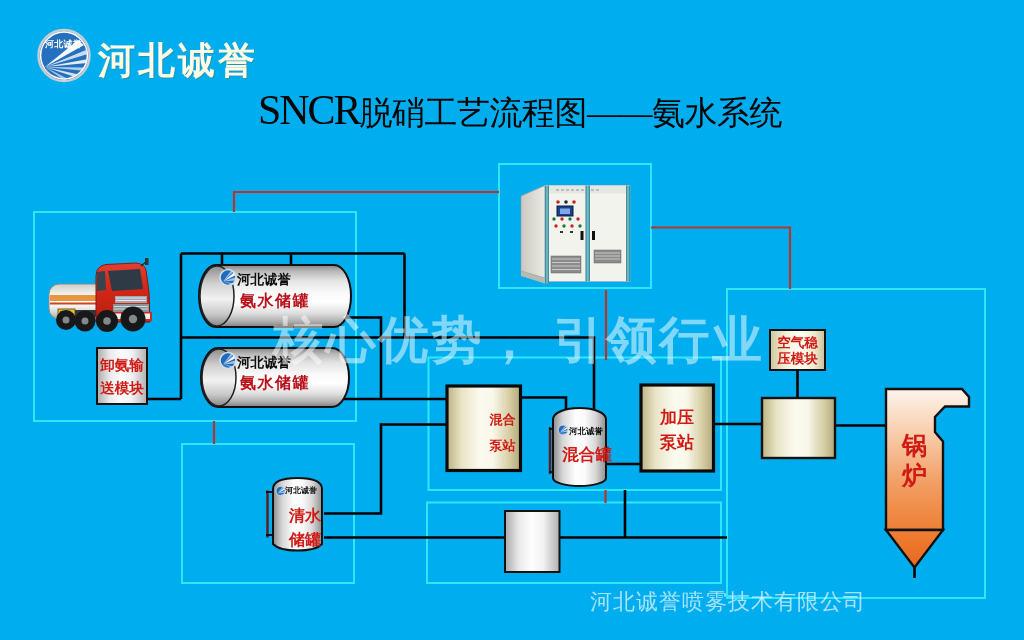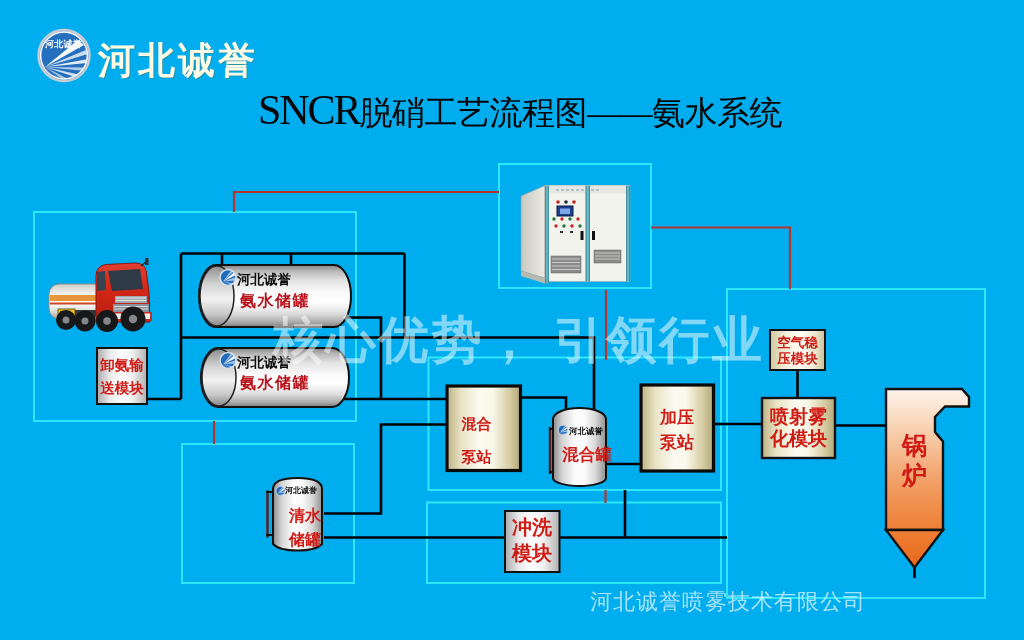--- a/index.html
+++ b/index.html
@@ -267,7 +267,7 @@
 <div class="t" style="left:199px;top:373px;width:152px;font-size:16px;letter-spacing:1.5px;color:#b9121b">氨水储罐</div>
 
 <div class="t" style="left:97px;top:354px;width:50px;font-size:14.5px;line-height:22.5px">卸氨输<br>送模块</div>
-<div class="t" style="left:440px;top:406.7px;width:73px;font-size:15px;line-height:33px">混合<br>泵站</div>
+<div class="t" style="left:466px;top:406.7px;width:73px;font-size:13px;line-height:26px">混合<br>泵站</div>
 <div class="t" style="left:641px;top:404.5px;width:72px;font-size:17px;line-height:25.5px">加压<br>泵站</div>
 <div class="t" style="left:762px;top:406px;width:73px;font-size:19px;line-height:22px">喷射雾<br>化模块</div>
 <div class="t" style="left:770px;top:334.5px;width:55px;font-size:13.5px;line-height:16px">空气稳<br>压模块</div>

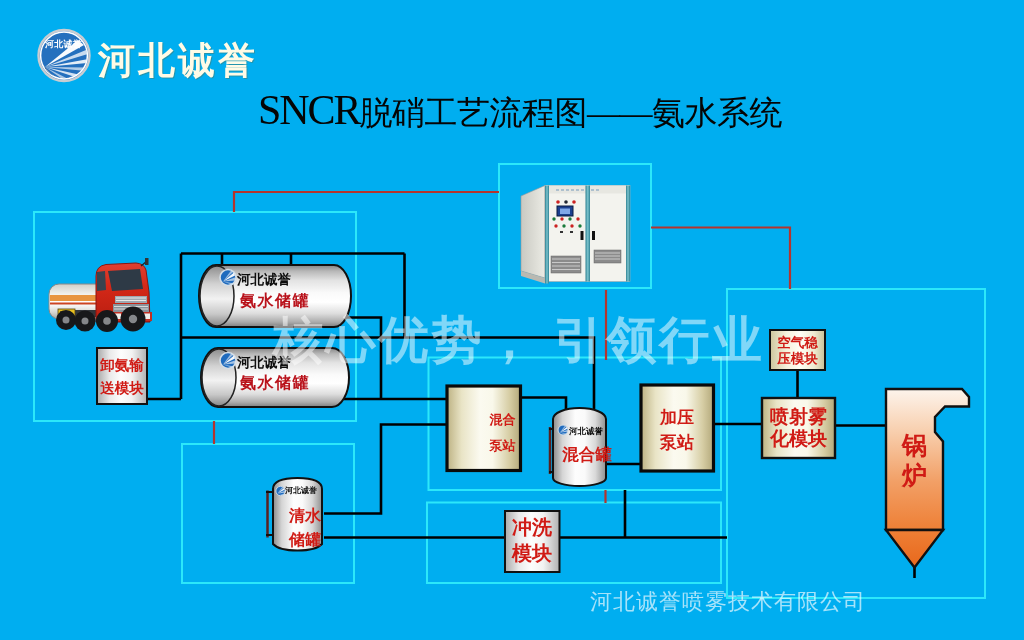--- a/index.html
+++ b/index.html
@@ -269,7 +269,6 @@
 <div class="t" style="left:97px;top:354px;width:50px;font-size:14.5px;line-height:22.5px">卸氨输<br>送模块</div>
 <div class="t" style="left:466px;top:406.7px;width:73px;font-size:13px;line-height:26px">混合<br>泵站</div>
 <div class="t" style="left:641px;top:404.5px;width:72px;font-size:17px;line-height:25.5px">加压<br>泵站</div>
-<div class="t" style="left:762px;top:406px;width:73px;font-size:19px;line-height:22px">喷射雾<br>化模块</div>
 <div class="t" style="left:770px;top:334.5px;width:55px;font-size:13.5px;line-height:16px">空气稳<br>压模块</div>
 <div class="t" style="left:505px;top:513.5px;width:54px;font-size:20px;line-height:26.5px">冲洗<br>模块</div>
 <div class="t" style="left:886px;top:429.5px;width:57px;font-size:25px;line-height:30.5px">锅<br>炉</div>

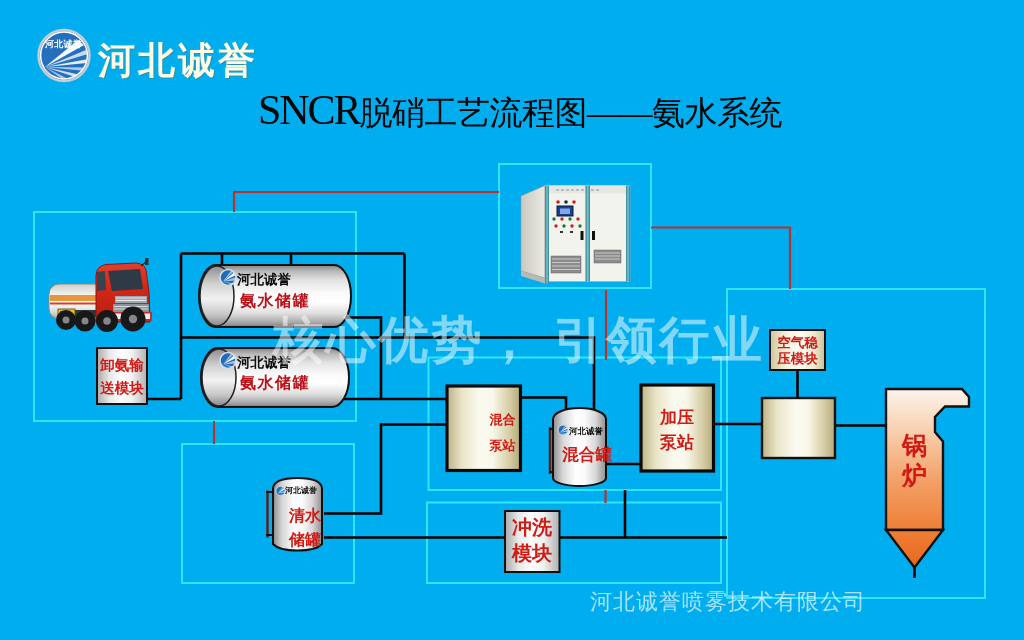--- a/index.html
+++ b/index.html
@@ -270,7 +270,6 @@
 <div class="t" style="left:466px;top:406.7px;width:73px;font-size:13px;line-height:26px">混合<br>泵站</div>
 <div class="t" style="left:641px;top:404.5px;width:72px;font-size:17px;line-height:25.5px">加压<br>泵站</div>
 <div class="t" style="left:770px;top:334.5px;width:55px;font-size:13.5px;line-height:16px">空气稳<br>压模块</div>
-<div class="t" style="left:505px;top:513.5px;width:54px;font-size:20px;line-height:26.5px">冲洗<br>模块</div>
 <div class="t" style="left:886px;top:429.5px;width:57px;font-size:25px;line-height:30.5px">锅<br>炉</div>
 
 <div class="t bk" style="left:569px;top:425.5px;font-size:8.5px">河北诚誉</div>

